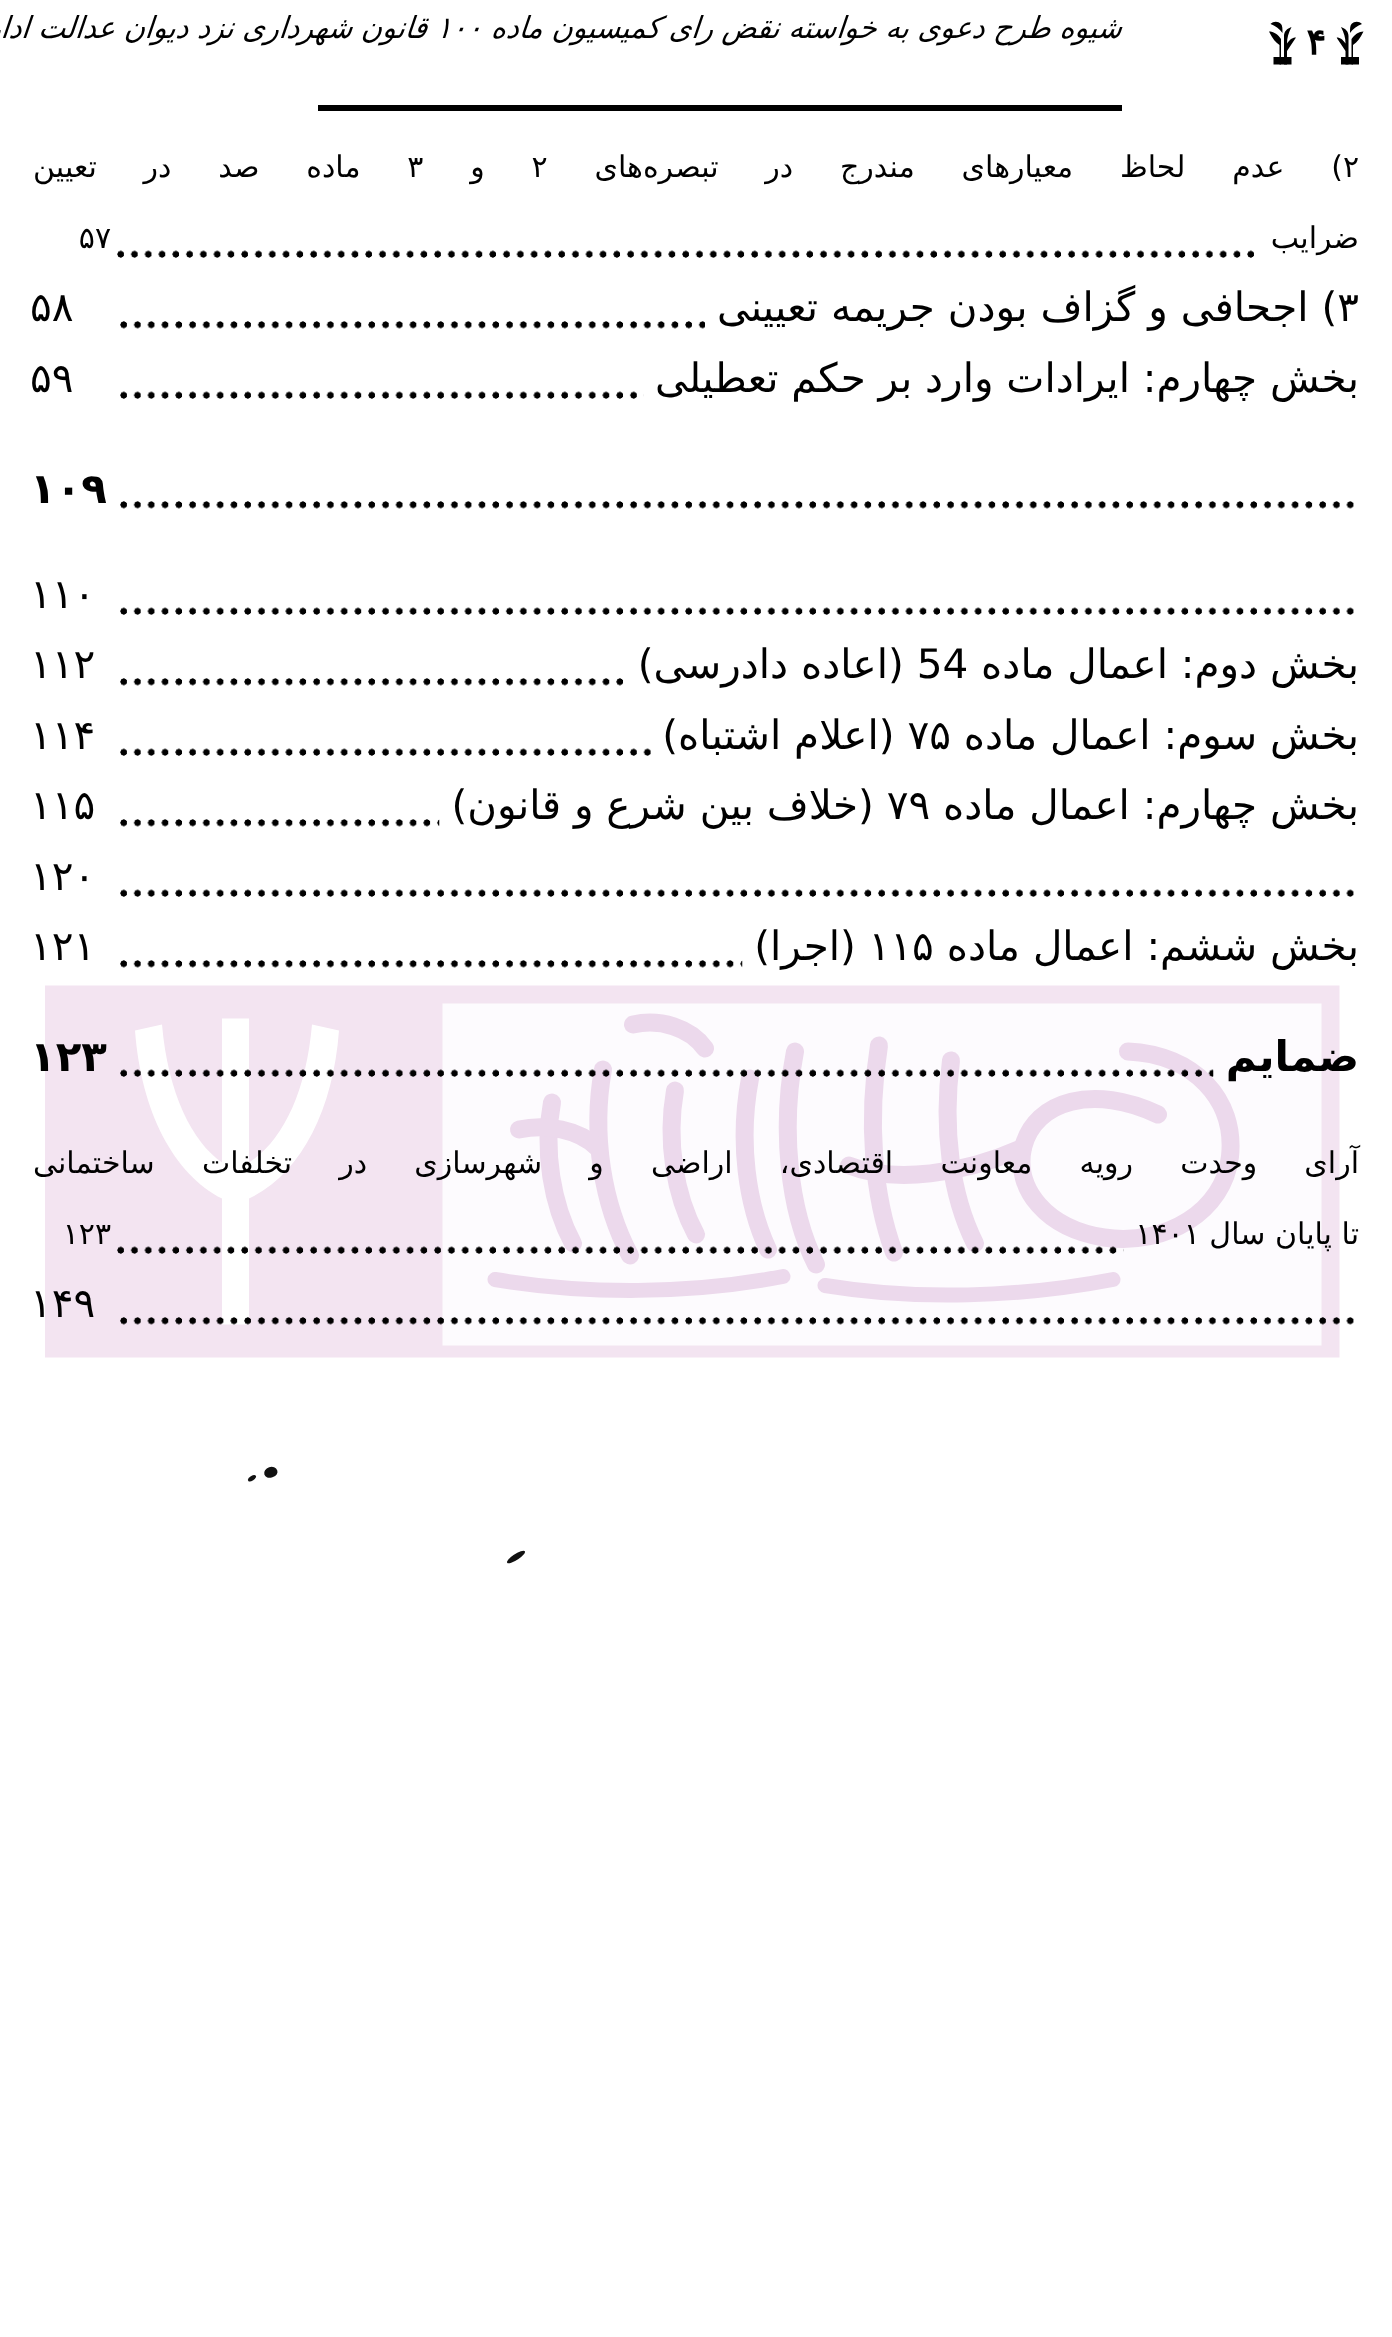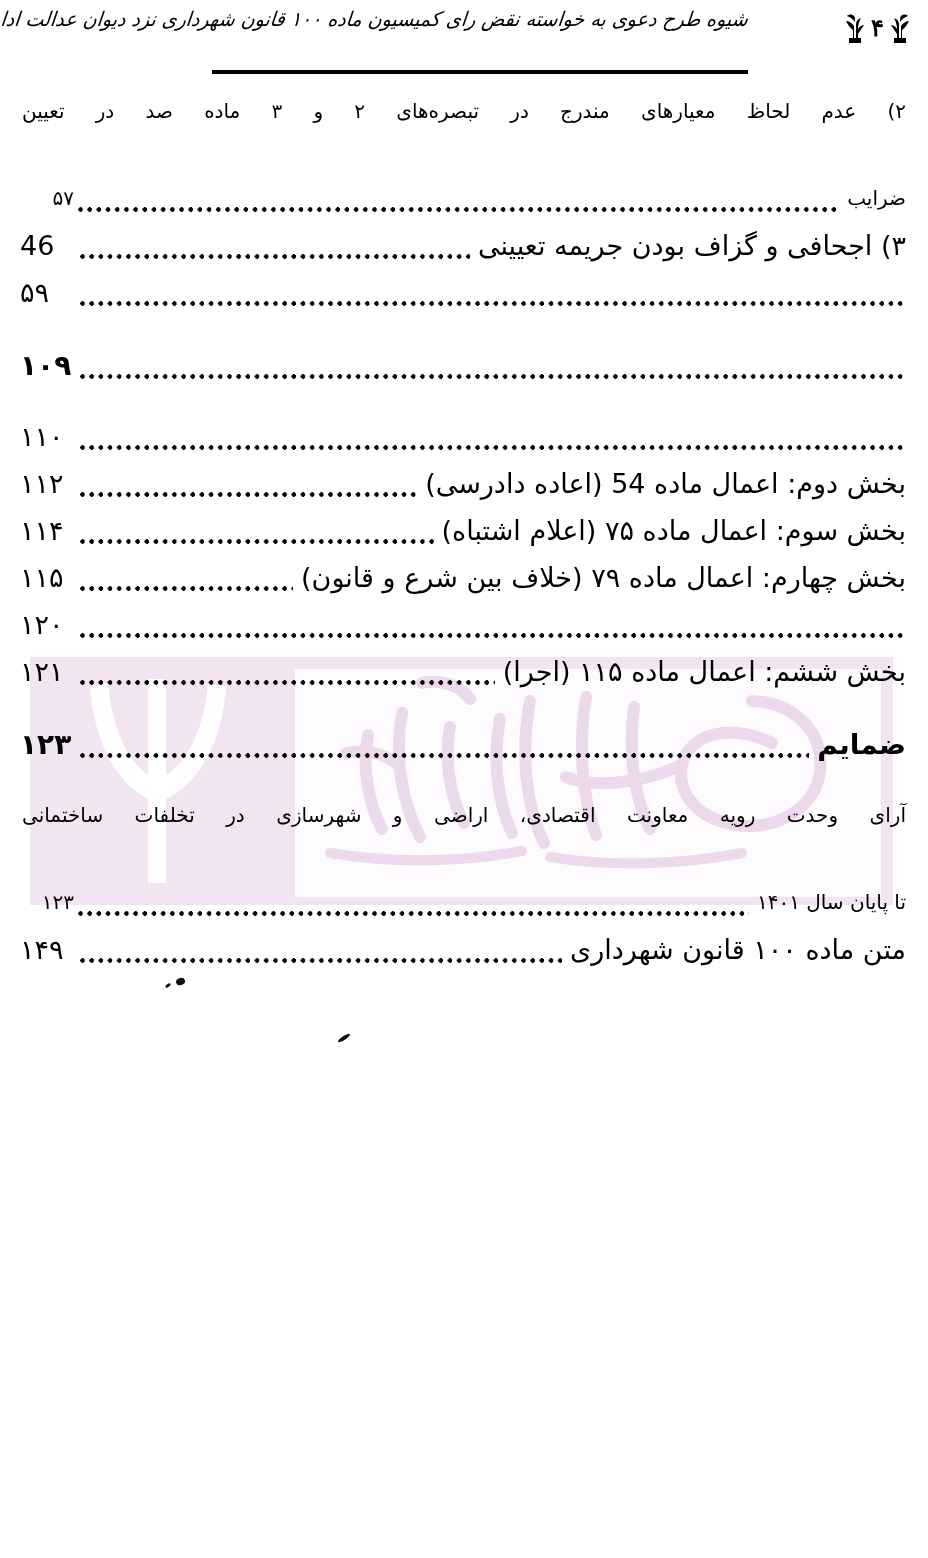--- a/index.html
+++ b/index.html
@@ -112,7 +112,7 @@
   .entry-wrap .secondrow{
     display:flex;align-items:flex-end;width:100%;
   }
-  .entry-wrap .secondrow .label{flex:0 1 auto;white-space:nowrap;padding-left:6px;margin-top:40px;}
+  .entry-wrap .secondrow .label{flex:0 1 auto;white-space:nowrap;padding-left:6px;}
   .entry-wrap .secondrow .leader{
     flex:1 1 auto;position:relative;height:26px;margin:0 2px 6px 4px;overflow:hidden;min-width:20px;
   }

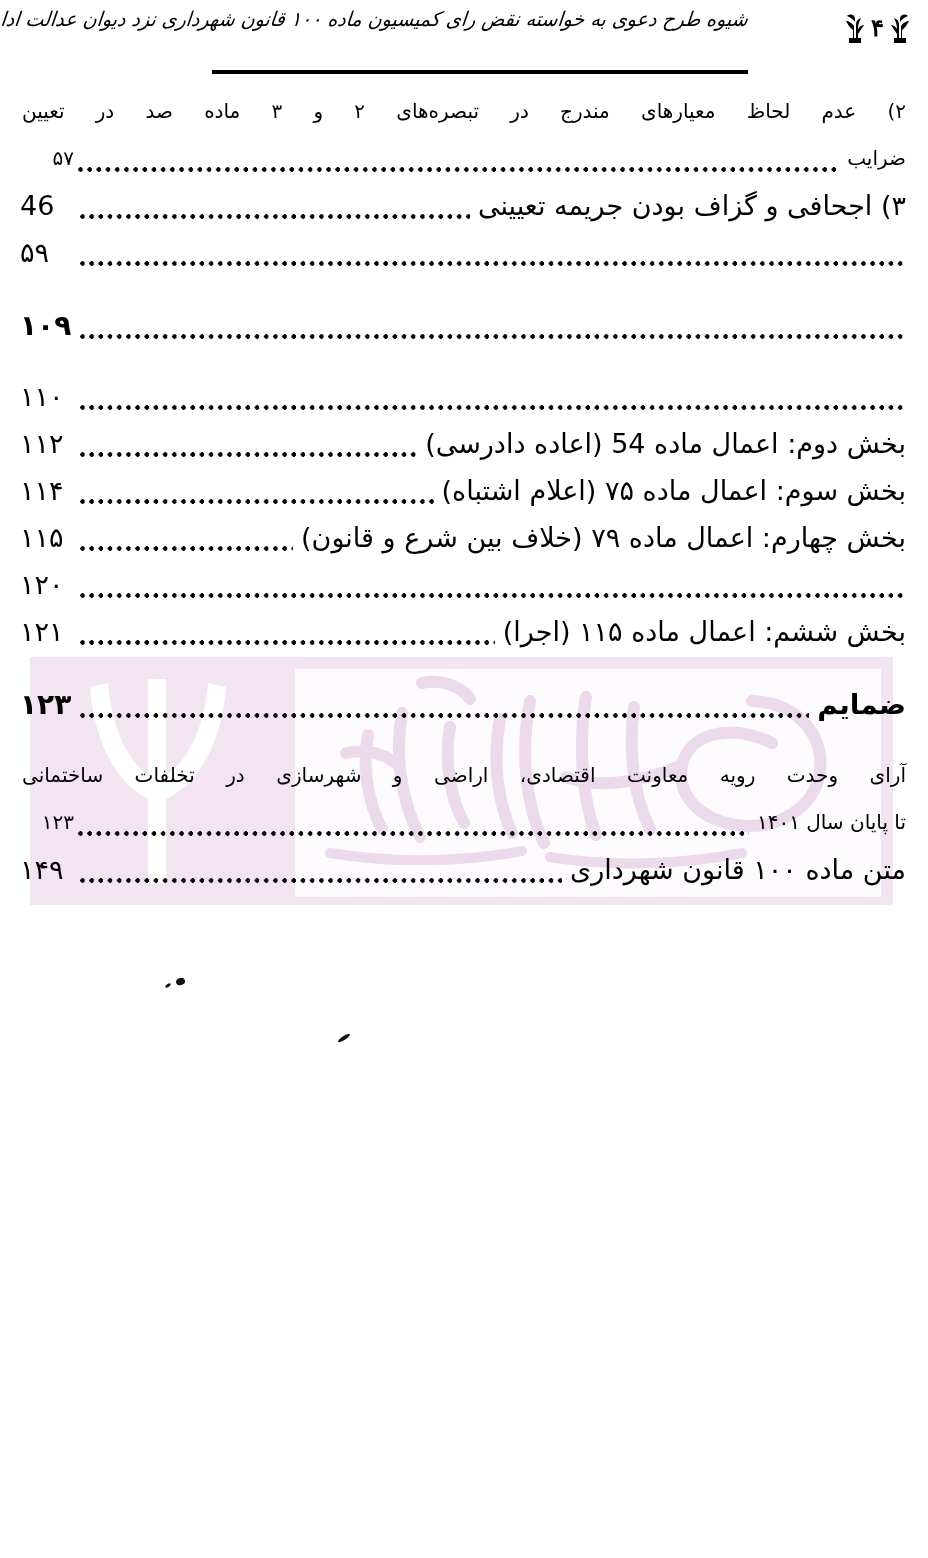--- a/index.html
+++ b/index.html
@@ -226,7 +226,7 @@
         <div class="entry">
           <span class="label">۳) اجحافی و گزاف بودن جریمه تعیینی</span>
           <span class="leader"></span>
-          <span class="pageno">46</span>
+          <span class="pageno">۵۸</span>
         </div>
         <div class="entry">
           <span class="leader"></span>

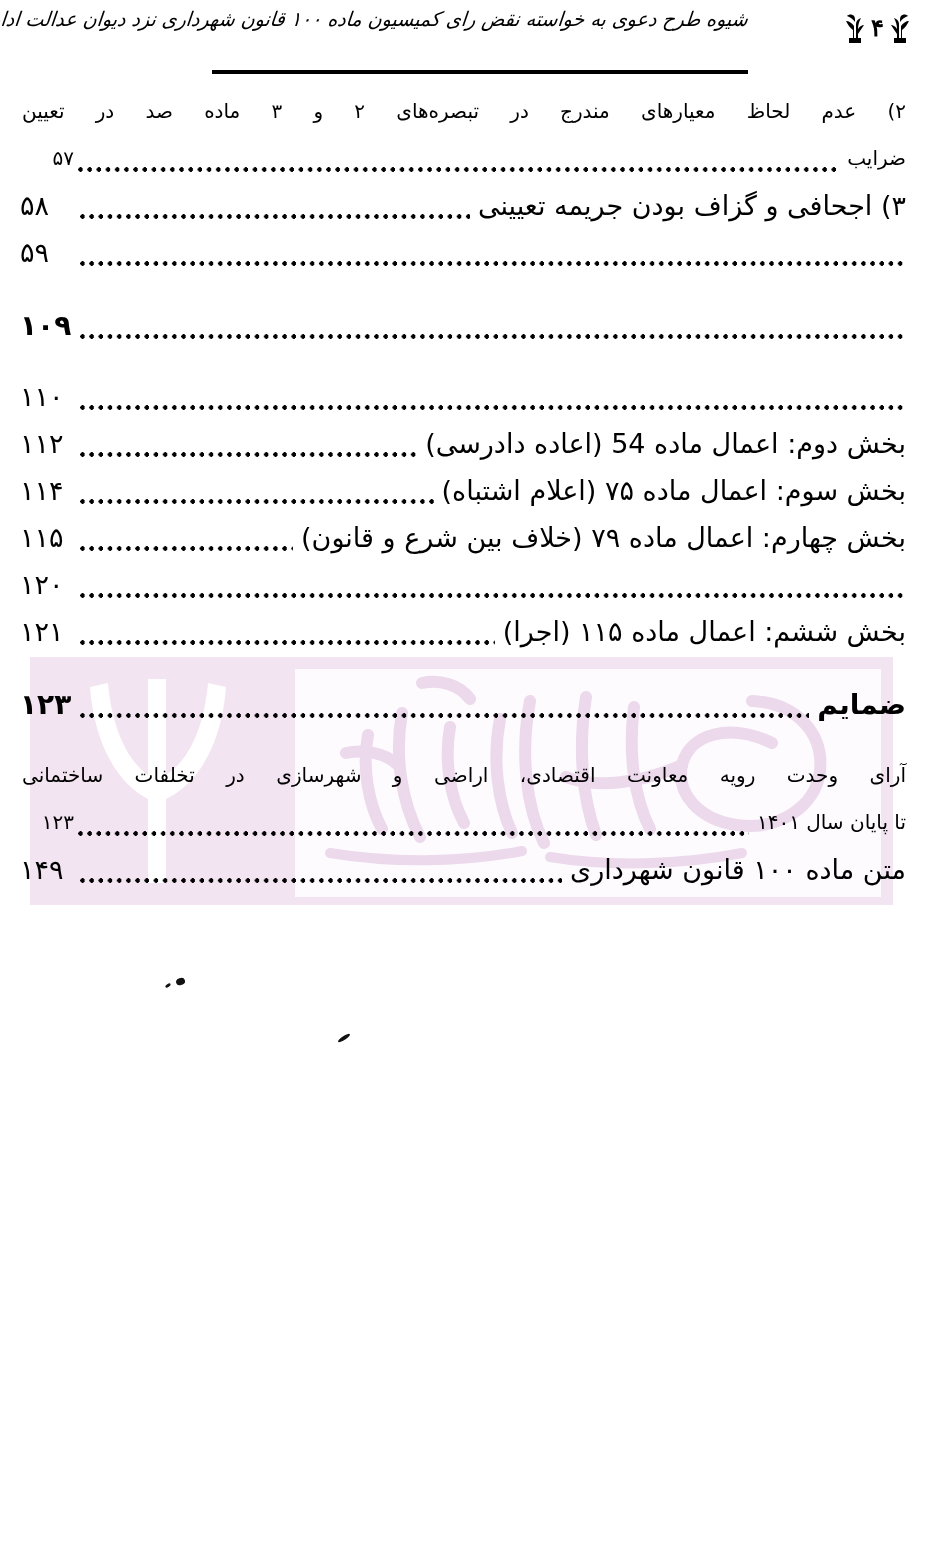--- a/index.html
+++ b/index.html
@@ -229,6 +229,7 @@
           <span class="pageno">۵۸</span>
         </div>
         <div class="entry">
+          <span class="label">بخش چهارم: ایرادات وارد بر حکم تعطیلی</span>
           <span class="leader"></span>
           <span class="pageno">۵۹</span>
         </div>

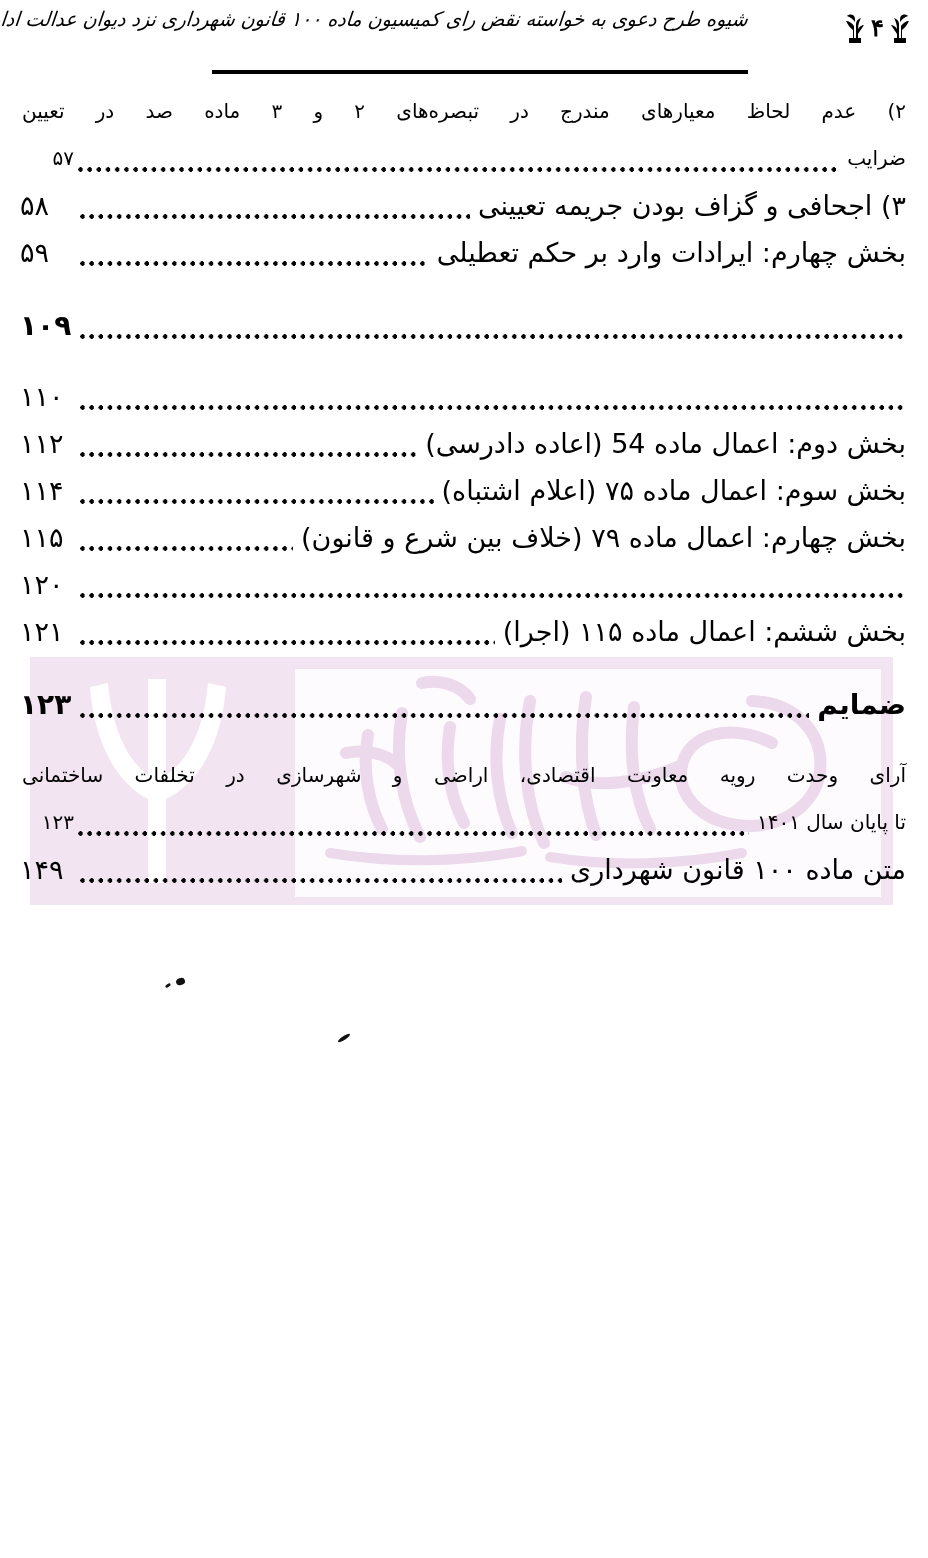--- a/index.html
+++ b/index.html
@@ -279,7 +279,6 @@
           </span>
         </div>
         <div class="entry">
-          <span class="label">متن ماده ۱۰۰ قانون شهرداری</span>
           <span class="leader"></span>
           <span class="pageno">۱۴۹</span>
         </div>

